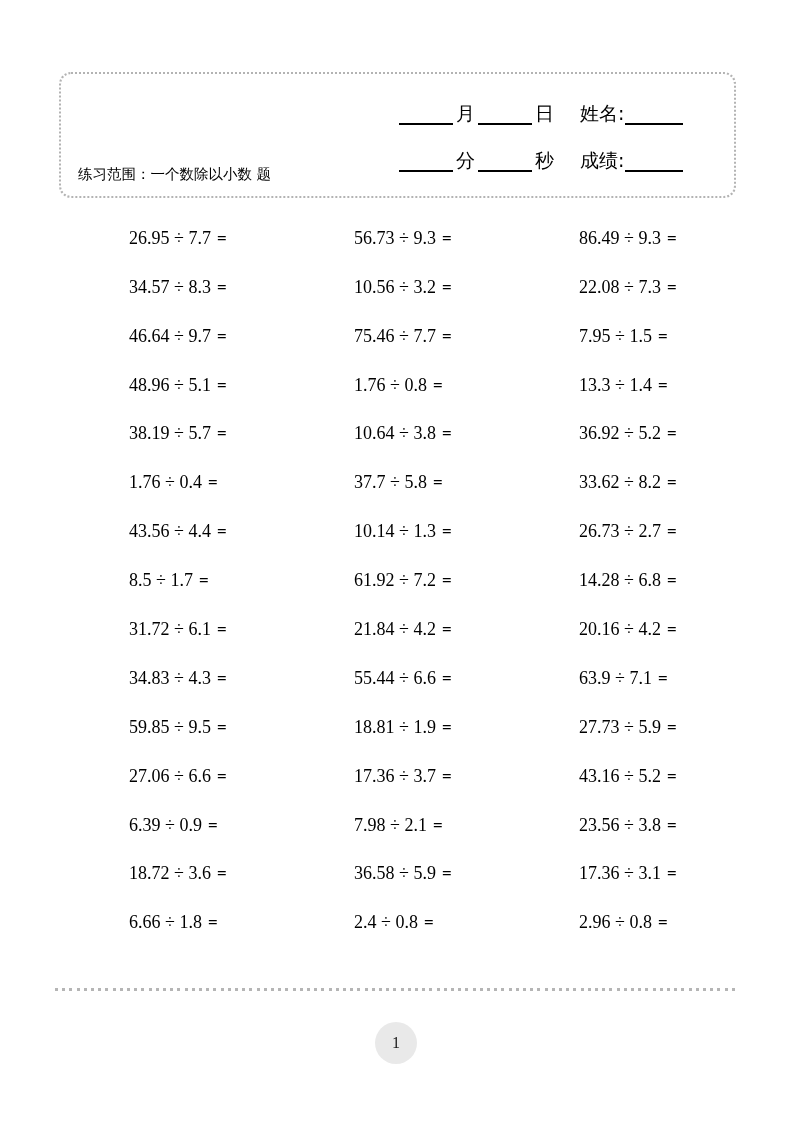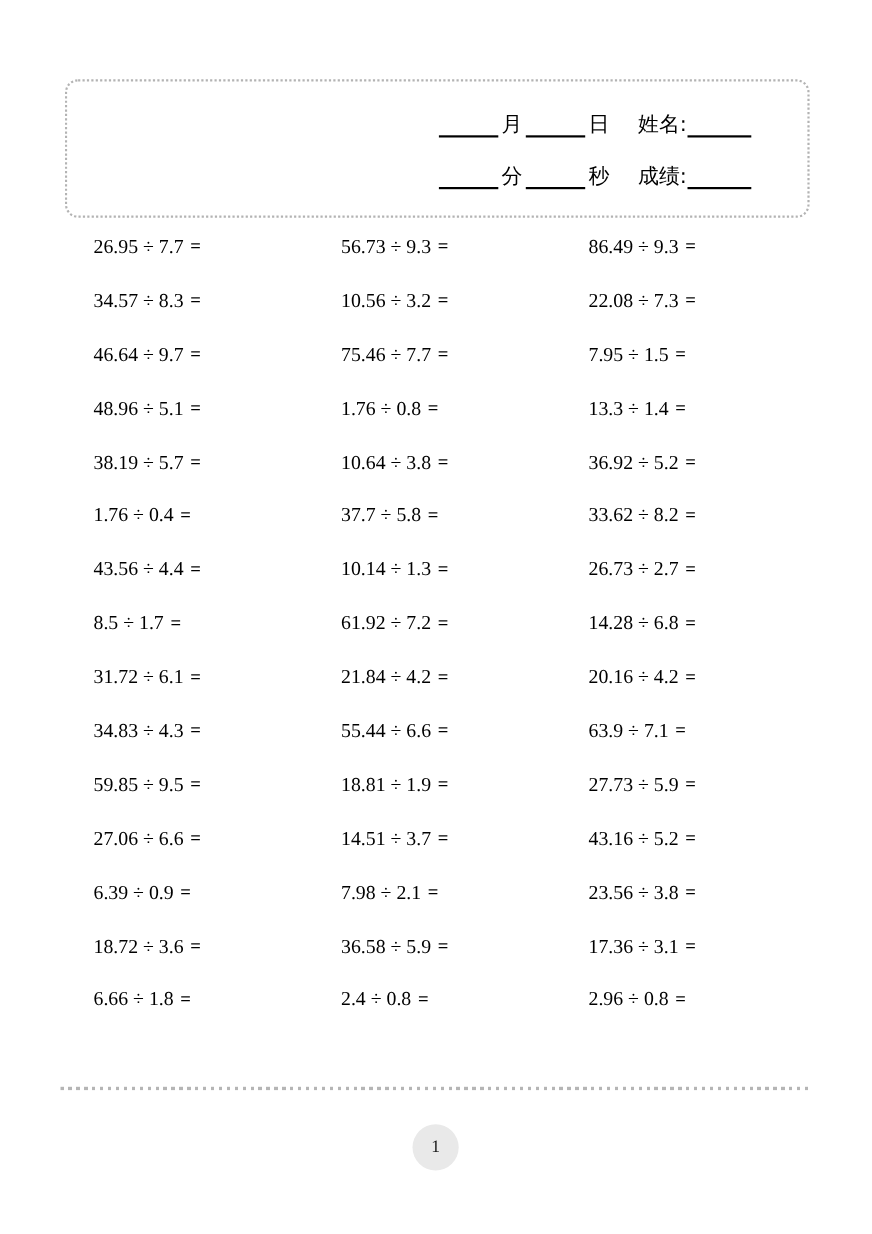--- a/index.html
+++ b/index.html
@@ -115,6 +115,7 @@
   <div class="header-box">
 
     <div class="scope-text">
+      <div>练习范围：一个数除以小数 题</div>
     </div>
 
     <div class="meta-block">

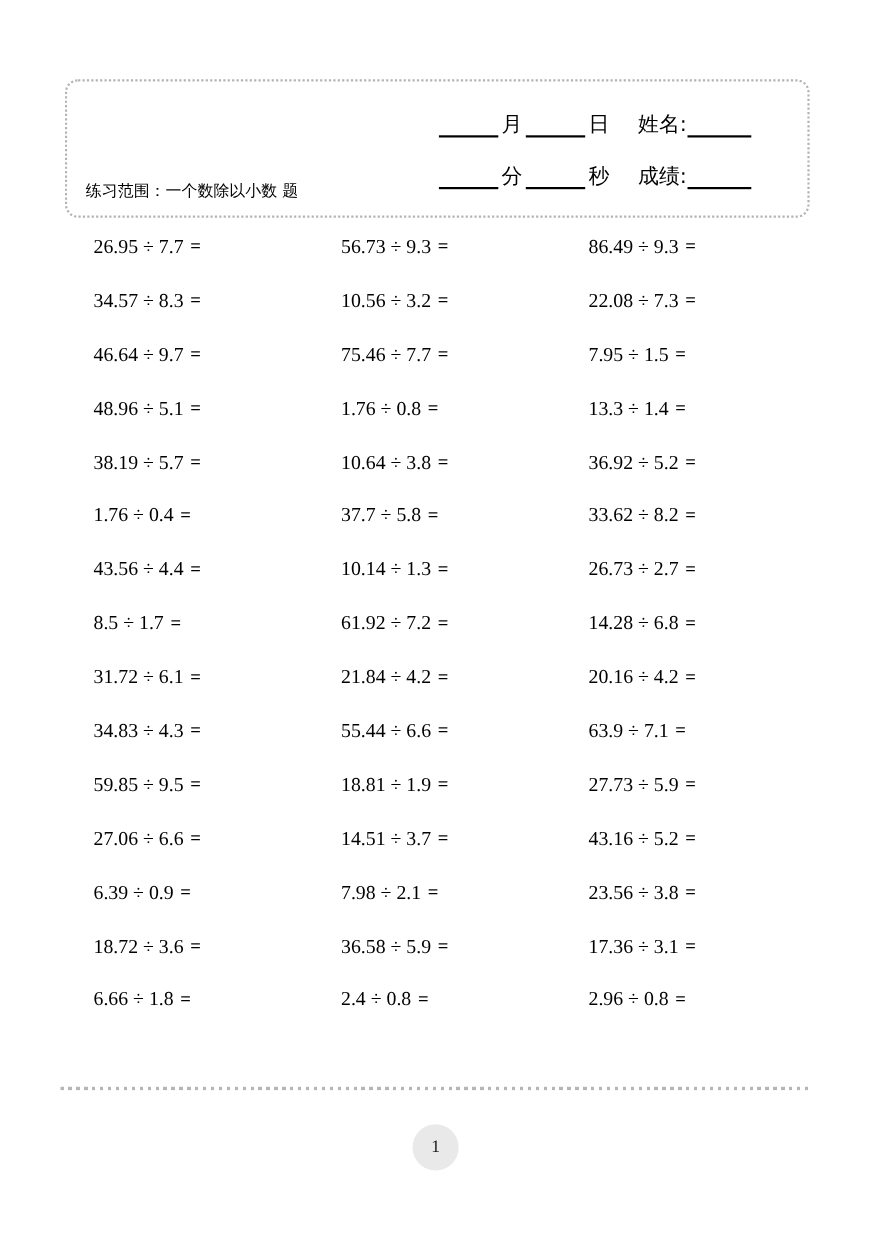--- a/index.html
+++ b/index.html
@@ -74,8 +74,9 @@
   }
   .problem-cell {
     display: flex;
-    align-items: center;
+    align-items: flex-end;
     white-space: nowrap;
+    margin-left: 44px;
   }
   .equals-sign {
     font-weight: bold;

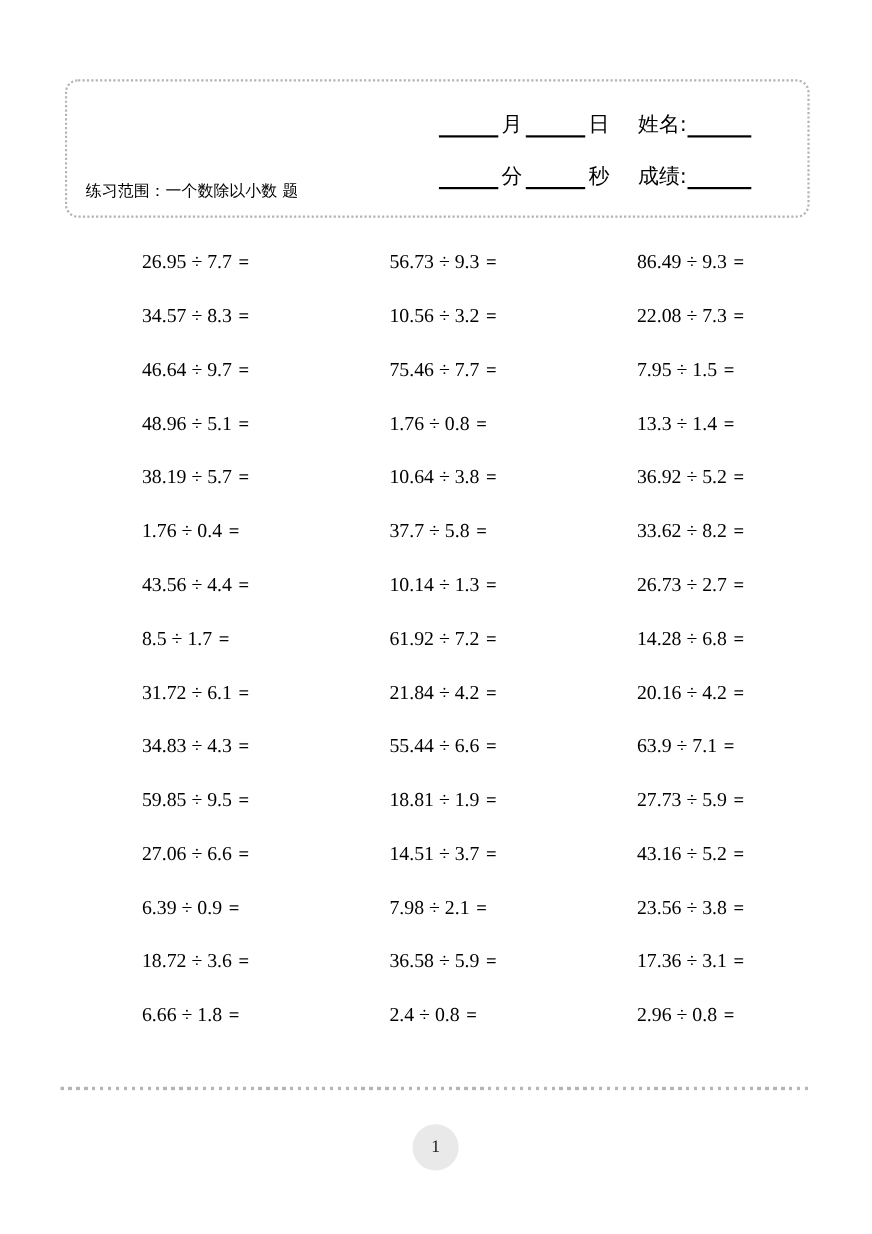--- a/index.html
+++ b/index.html
@@ -277,7 +277,7 @@
         <span class="equals-sign">=</span>
       </div>
       <div class="problem-cell">
-        <span>14.51 ÷ 3.7</span>
+        <span>17.36 ÷ 3.7</span>
         <span class="equals-sign">=</span>
       </div>
       <div class="problem-cell">

